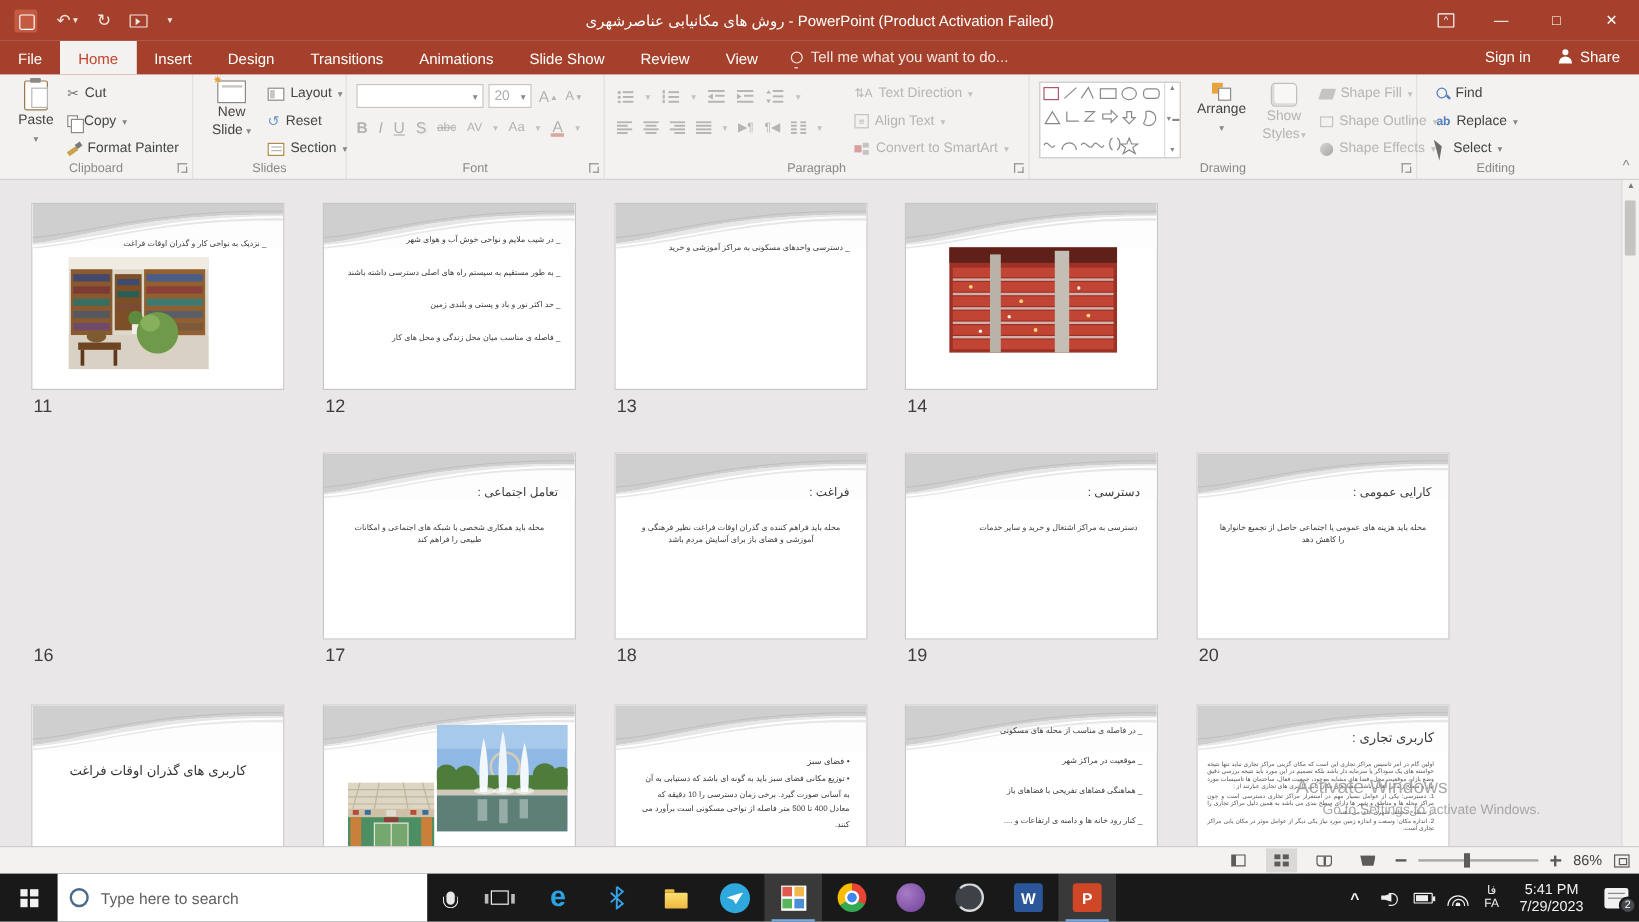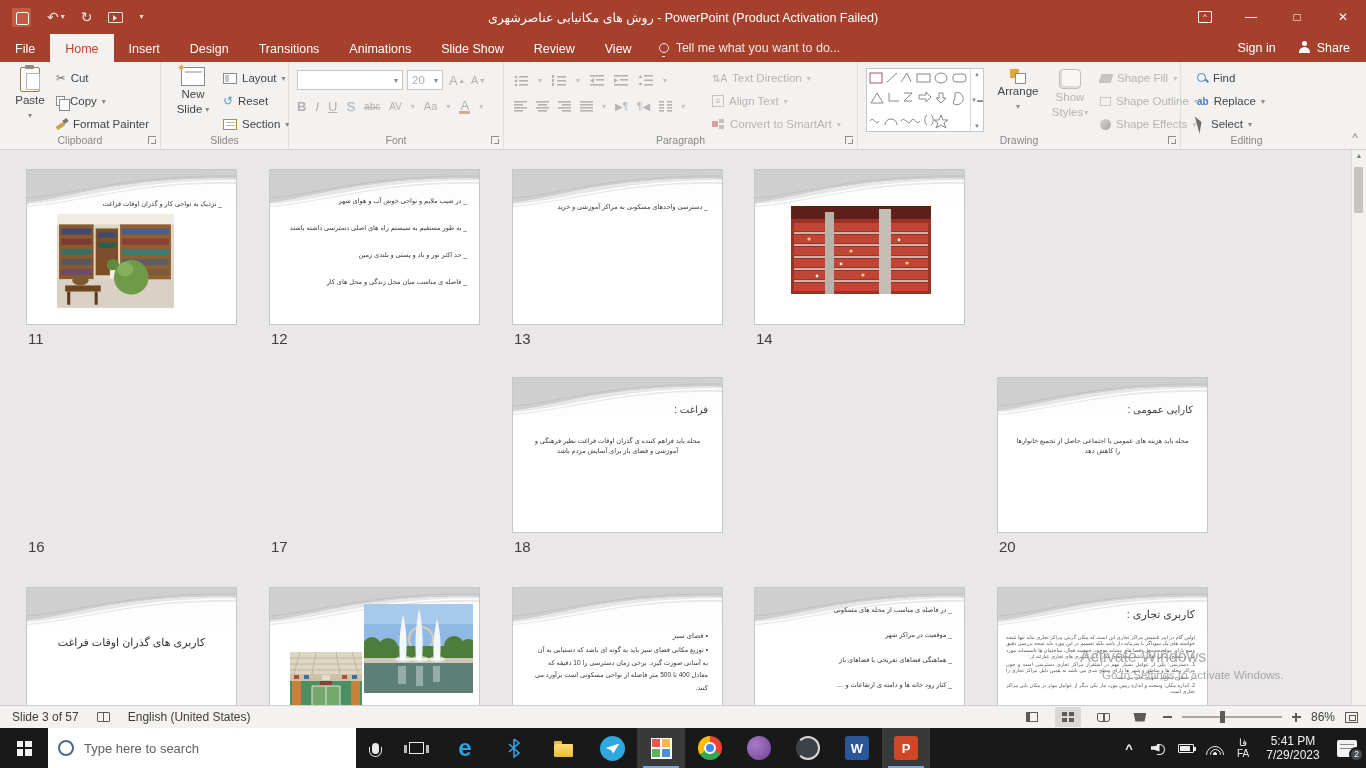--- a/index.html
+++ b/index.html
@@ -687,6 +687,13 @@
   </div>
 
   <div class="cellwrap" style="left:269px;top:227px">
+    <div class="card">
+      <svg class="wave">
+          <use href="#sym-wave"></use>
+        </svg>
+      <div class="sl-title fa">تعامل اجتماعی :</div>
+      <div class="sl-body fa">محله باید همکاری شخصی با شبکه های اجتماعی و امکانات طبیعی را فراهم کند</div>
+    </div>
     <div class="num">17</div>
   </div>
 

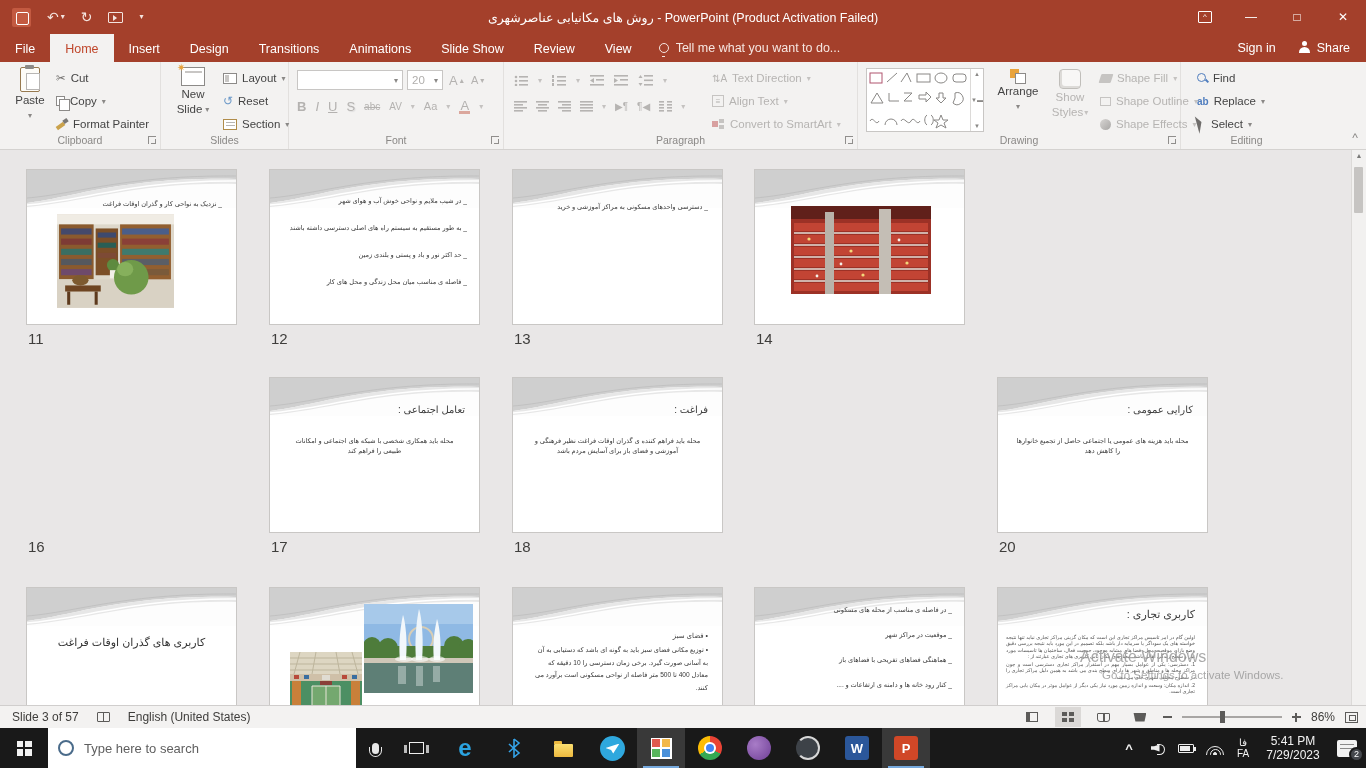--- a/index.html
+++ b/index.html
@@ -708,6 +708,16 @@
     <div class="num">18</div>
   </div>
 
+  <div class="cellwrap" style="left:754px;top:227px">
+    <div class="card">
+      <svg class="wave">
+          <use href="#sym-wave"></use>
+        </svg>
+      <div class="sl-title fa">دسترسی :</div>
+      <div class="sl-body fa" style="text-align:right">دسترسی به مراکز اشتغال و خرید و سایر خدمات</div>
+    </div>
+    <div class="num">19</div>
+  </div>
 
   <div class="cellwrap" style="left:997px;top:227px">
     <div class="card">

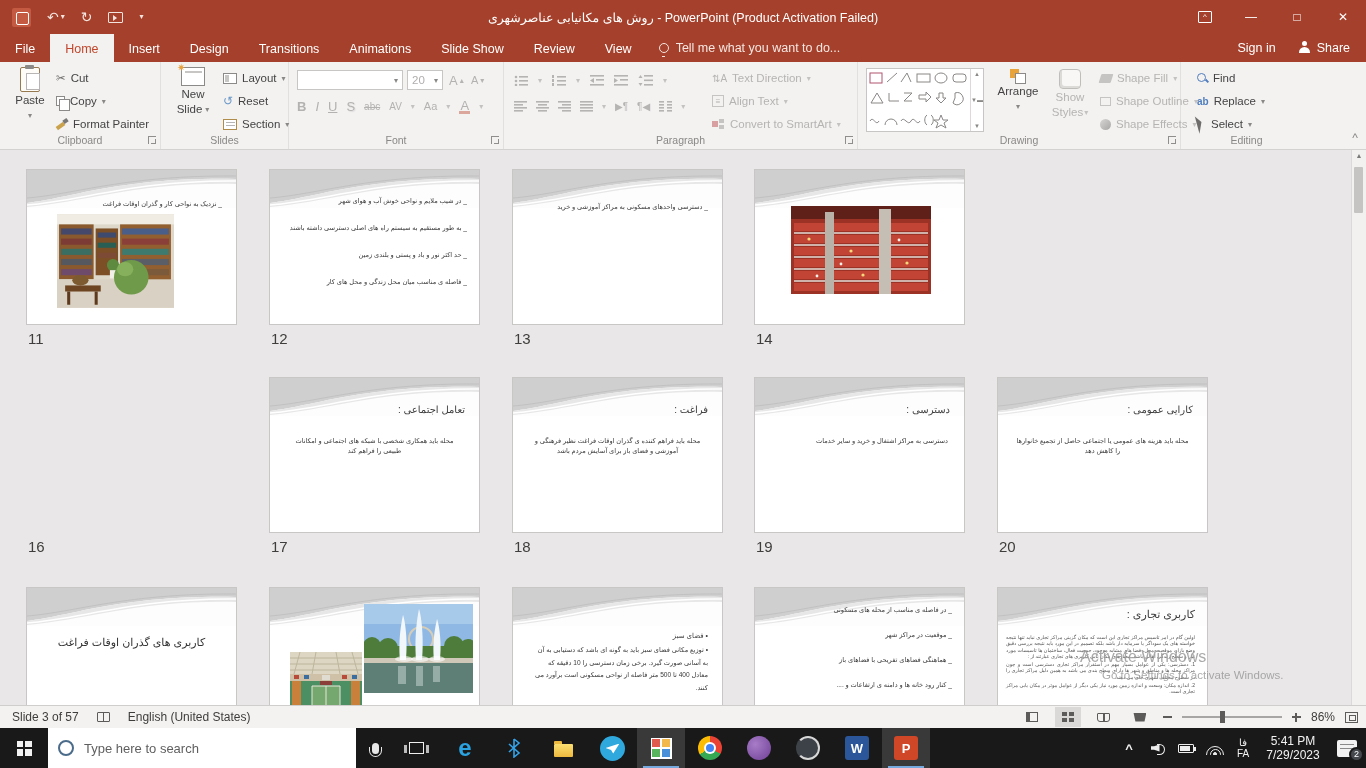--- a/index.html
+++ b/index.html
@@ -813,11 +813,6 @@
 </div>
 
 <div class="statusbar">
-  <div class="sbleft">
-    <span>Slide 3 of 57</span>
-    <span class="book"></span>
-    <span>English (United States)</span>
-  </div>
   <div class="sbright">
     <span class="vicon">
         <span class="iv-normal"></span>

